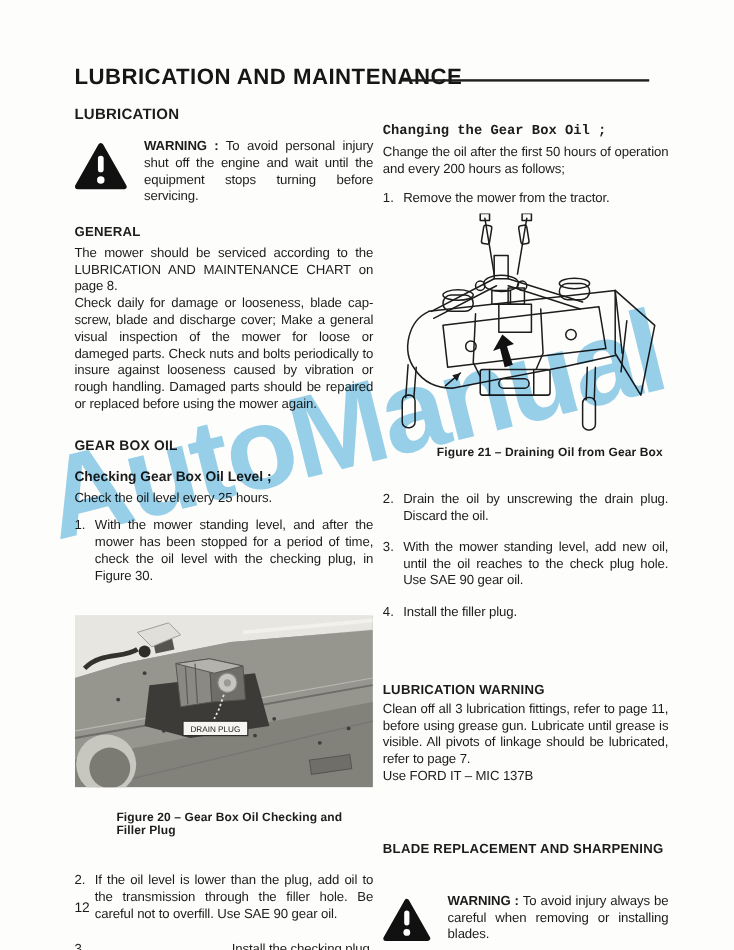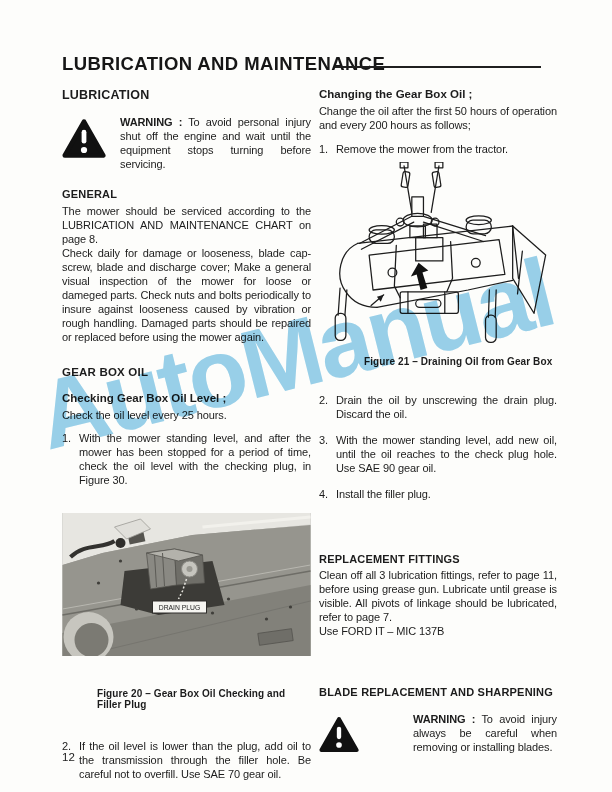--- a/index.html
+++ b/index.html
@@ -142,7 +142,7 @@
 
   <div class="col col-right">
 
-    <p class="h-sub" style="margin-top:0;">Changing the Gear Box Oil ;</p>
+    <p class="h-sub" style="margin-top:15px;font-family:Liberation Mono, monospace;">Changing the Gear Box Oil ;</p>
     <p class="body-text" style="margin-top:4px;">Change the oil after the first 50 hours of operation and every 200 hours as follows;</p>
 
     <div class="step" style="margin-top:10px;">

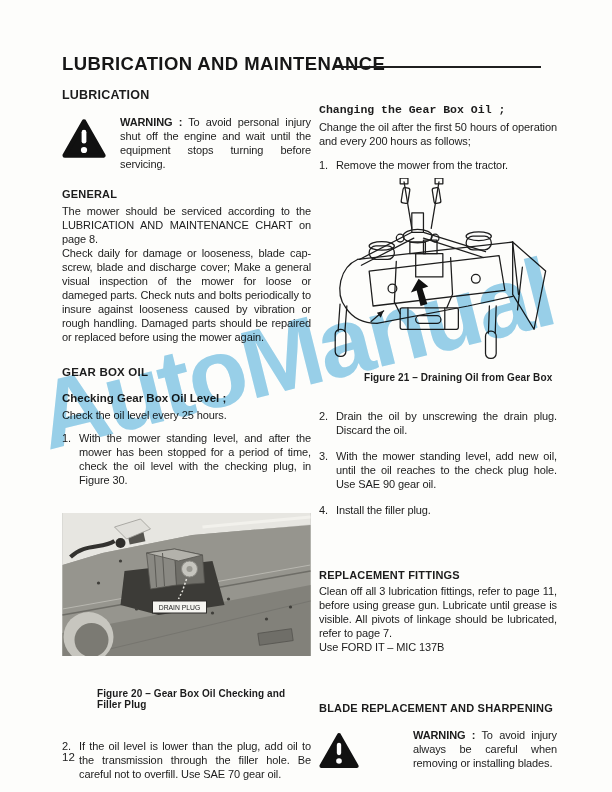--- a/index.html
+++ b/index.html
@@ -230,7 +230,7 @@
       <span class="step-text" style="text-align:left;">Install the filler plug.</span>
     </div>
 
-    <p class="h-minor" style="margin-top:52px;">REPLACEMENT FITTINGS</p>
+    <p class="h-minor" style="margin-top:52px;">LUBRICATION WARNING</p>
     <p class="body-text" style="margin-top:3px;">Clean off all 3 lubrication fittings, refer to page 11, before using grease gun.  Lubricate until grease is visible.  All pivots of linkage should be lubricated, refer to page 7.</p>
     <p class="body-text" style="text-align:left;">Use FORD IT – MIC 137B</p>
 

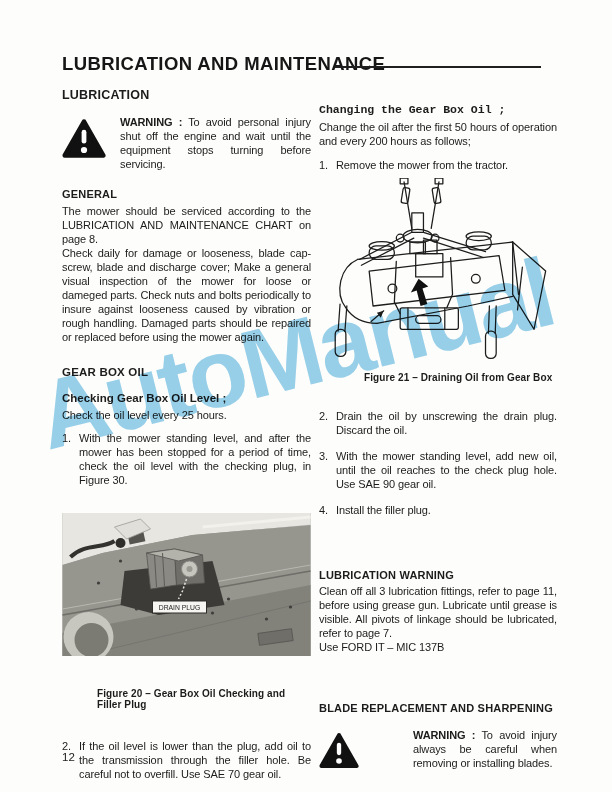--- a/index.html
+++ b/index.html
@@ -126,7 +126,7 @@
       <text x="117" y="97" font-size="6.8" text-anchor="middle" fill="#1c1c1c">DRAIN PLUG</text>
     </svg>
 
-    <p class="figure-caption" style="margin-top:32px;padding-left:35px;">Figure 20 – Gear Box Oil Checking and Filler Plug</p>
+    <p class="figure-caption" style="margin-top:20px;padding-left:35px;">Figure 20 – Gear Box Oil Checking and Filler Plug</p>
 
     <div class="step" style="margin-top:29px;">
       <span class="step-num">2.</span>

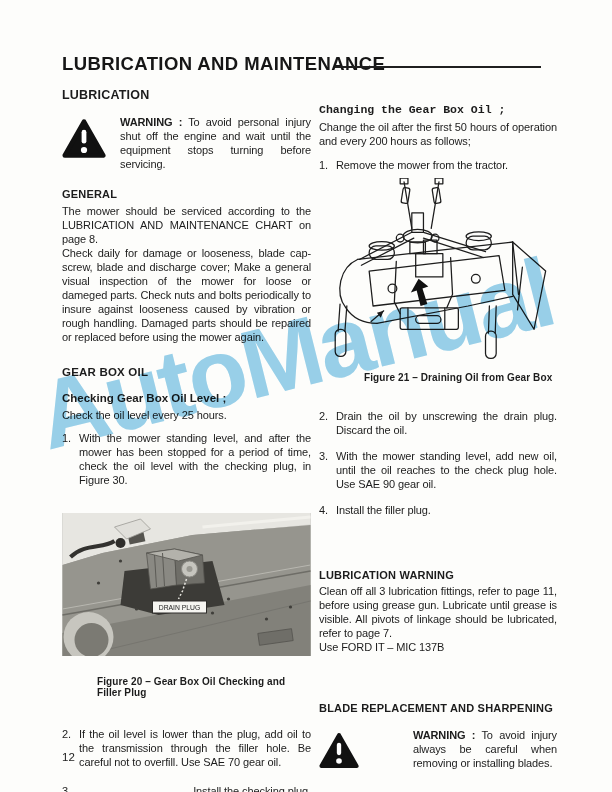--- a/index.html
+++ b/index.html
@@ -130,7 +130,7 @@
 
     <div class="step" style="margin-top:29px;">
       <span class="step-num">2.</span>
-      <span class="step-text">If the oil level is lower than the plug, add oil to the transmission through the filler hole.  Be careful not to overfill.  Use SAE 70 gear oil.</span>
+      <span class="step-text">If the oil level is lower than the plug, add oil to the transmission through the filler hole.  Be careful not to overfill.  Use SAE 90 gear oil.</span>
     </div>
 
     <div class="step" style="margin-top:15px;">

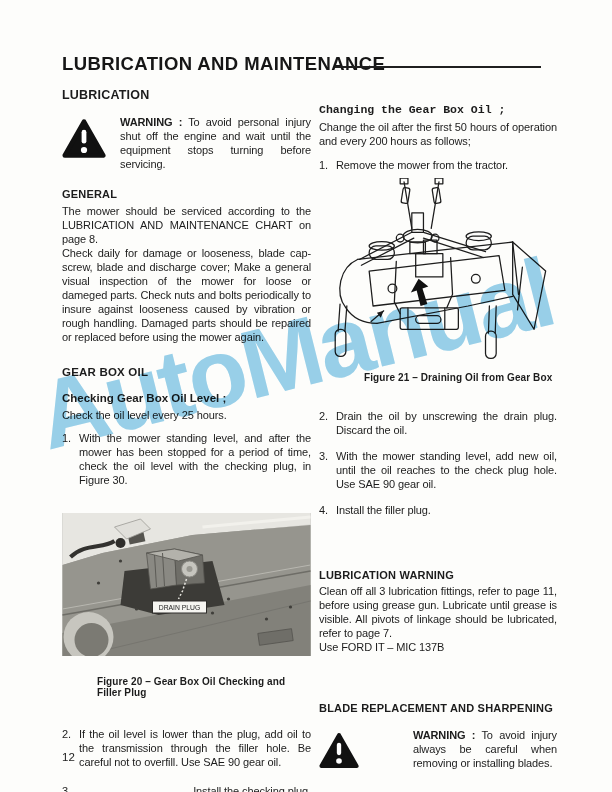--- a/index.html
+++ b/index.html
@@ -236,7 +236,7 @@
 
     <p class="h-minor" style="margin-top:48px;">BLADE REPLACEMENT AND SHARPENING</p>
 
-    <div class="warning-block" style="margin-top:14px;gap:40px;">
+    <div class="warning-block" style="margin-top:30px;">
       <svg class="warning-tri" style="width:40px;height:40px;" viewBox="0 0 48 44">
         <path d="M24 3 L45 40 H3 Z" fill="#111" stroke="#111" stroke-width="5" stroke-linejoin="round"></path>
         <rect x="21.4" y="12" width="5.2" height="15" rx="2.6" fill="#fff"></rect>

